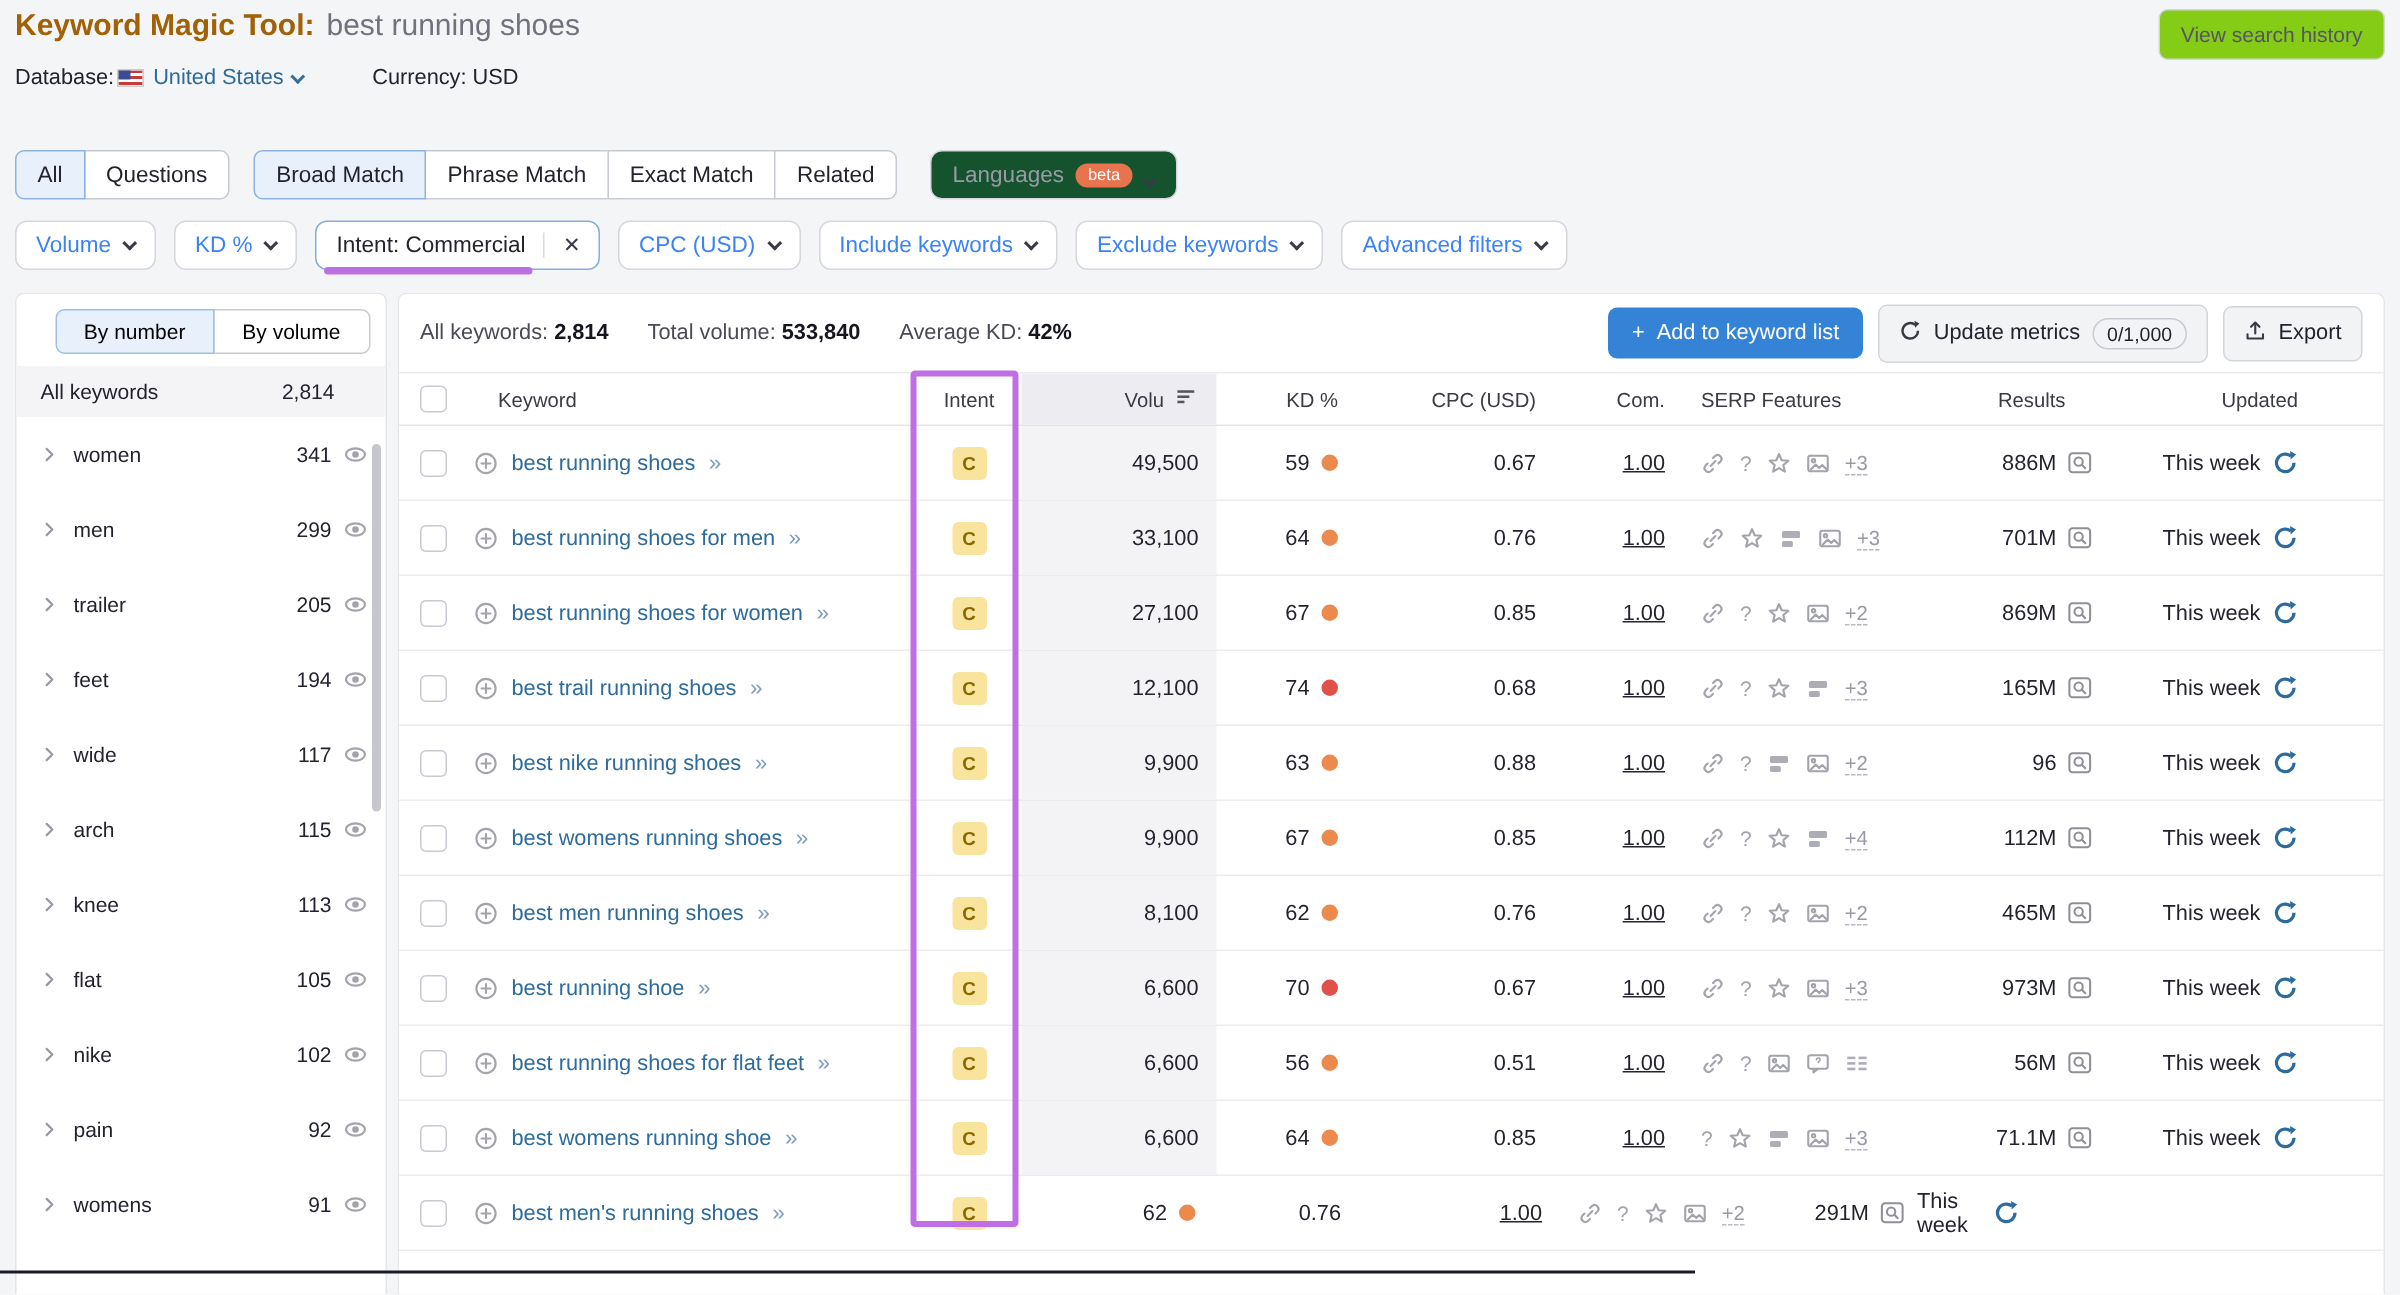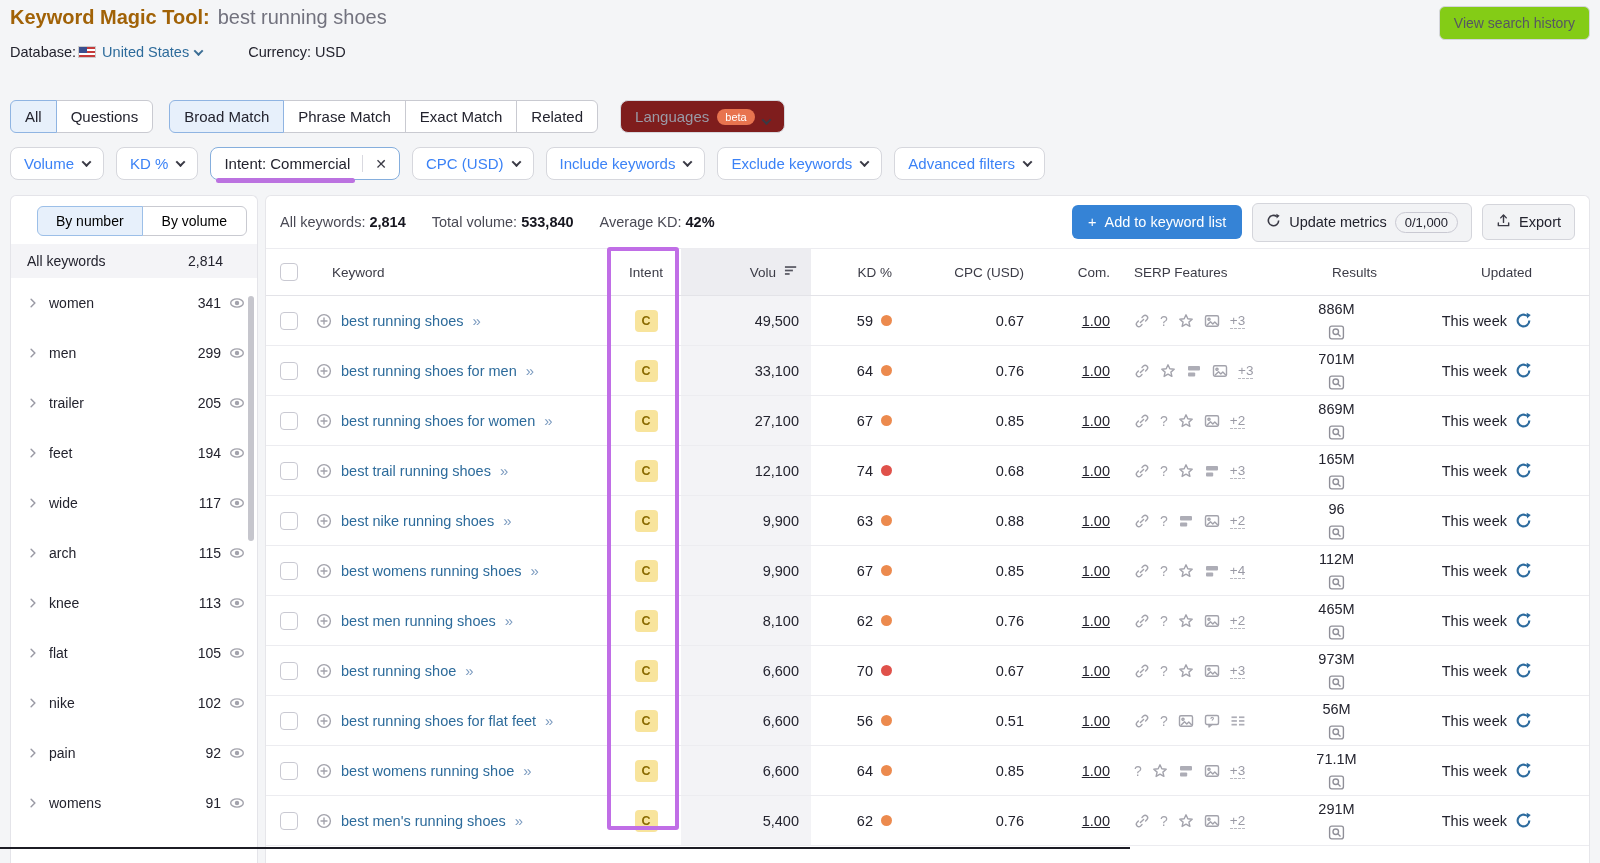--- a/index.html
+++ b/index.html
@@ -31,7 +31,7 @@
   .tab:first-child { border-radius:6px 0 0 6px; margin-left:0; }
   .tab:last-child { border-radius:0 6px 6px 0; }
   .tab.active { background:#e7f0fb; border-color:#8fb4e2; position:relative; z-index:2; }
-  .lang-pill { display:flex; align-items:flex-end; gap:8px; background:#7f1d1d; border:1px solid #d6d7dd;
+  .lang-pill { display:flex; align-items:flex-end; gap:8px; background:#14532d; border:1px solid #d6d7dd;
                border-radius:8px; padding:7px 14px; font-size:15px; color:#9a9aa6; cursor:pointer; margin-left:6px; }
   .beta { background:#e8744f; color:#fff; font-size:11px; border-radius:8px; padding:2px 8px; }
 

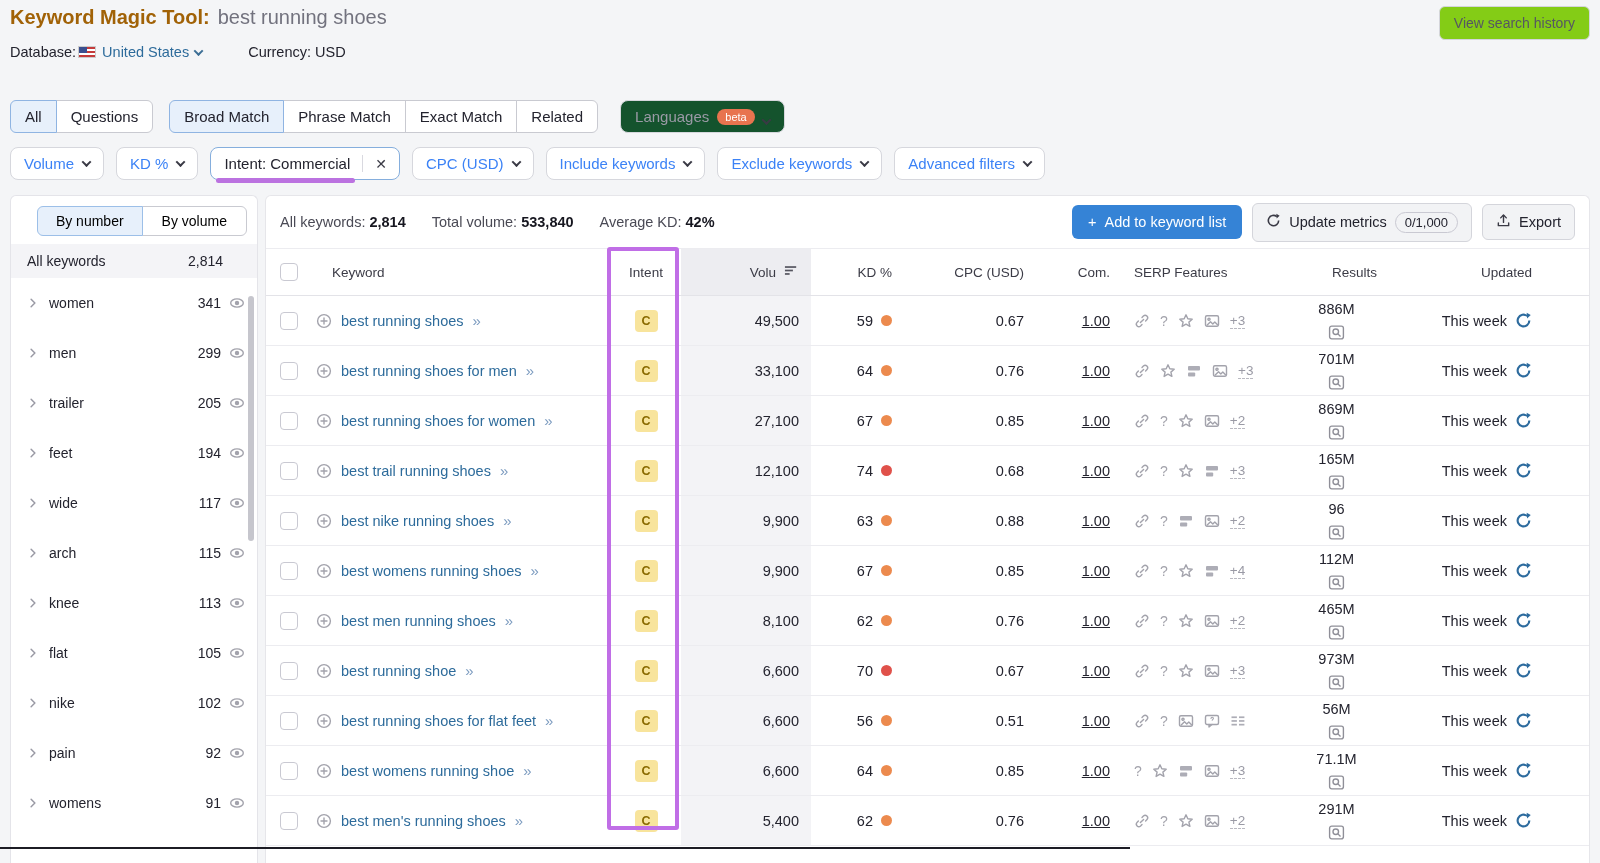--- a/index.html
+++ b/index.html
@@ -83,7 +83,7 @@
   .trow, .thead { display:grid;
       grid-template-columns:50px 295px 70px 130px 95px 130px 82px 160px 125px 1fr;
       align-items:center; }
-  .thead { height:48px; border-top:1px solid #ececf0; border-bottom:1px solid #e3e3e8;
+  .thead { height:36px; border-top:1px solid #ececf0; border-bottom:1px solid #e3e3e8;
            font-size:13.5px; color:#3b3b46; }
   .trow { height:50px; border-bottom:1px solid #ececf0; font-size:14.5px; }
   .cb { width:18px; height:18px; border:1.5px solid #c9c9d2; border-radius:4px; background:#fff;

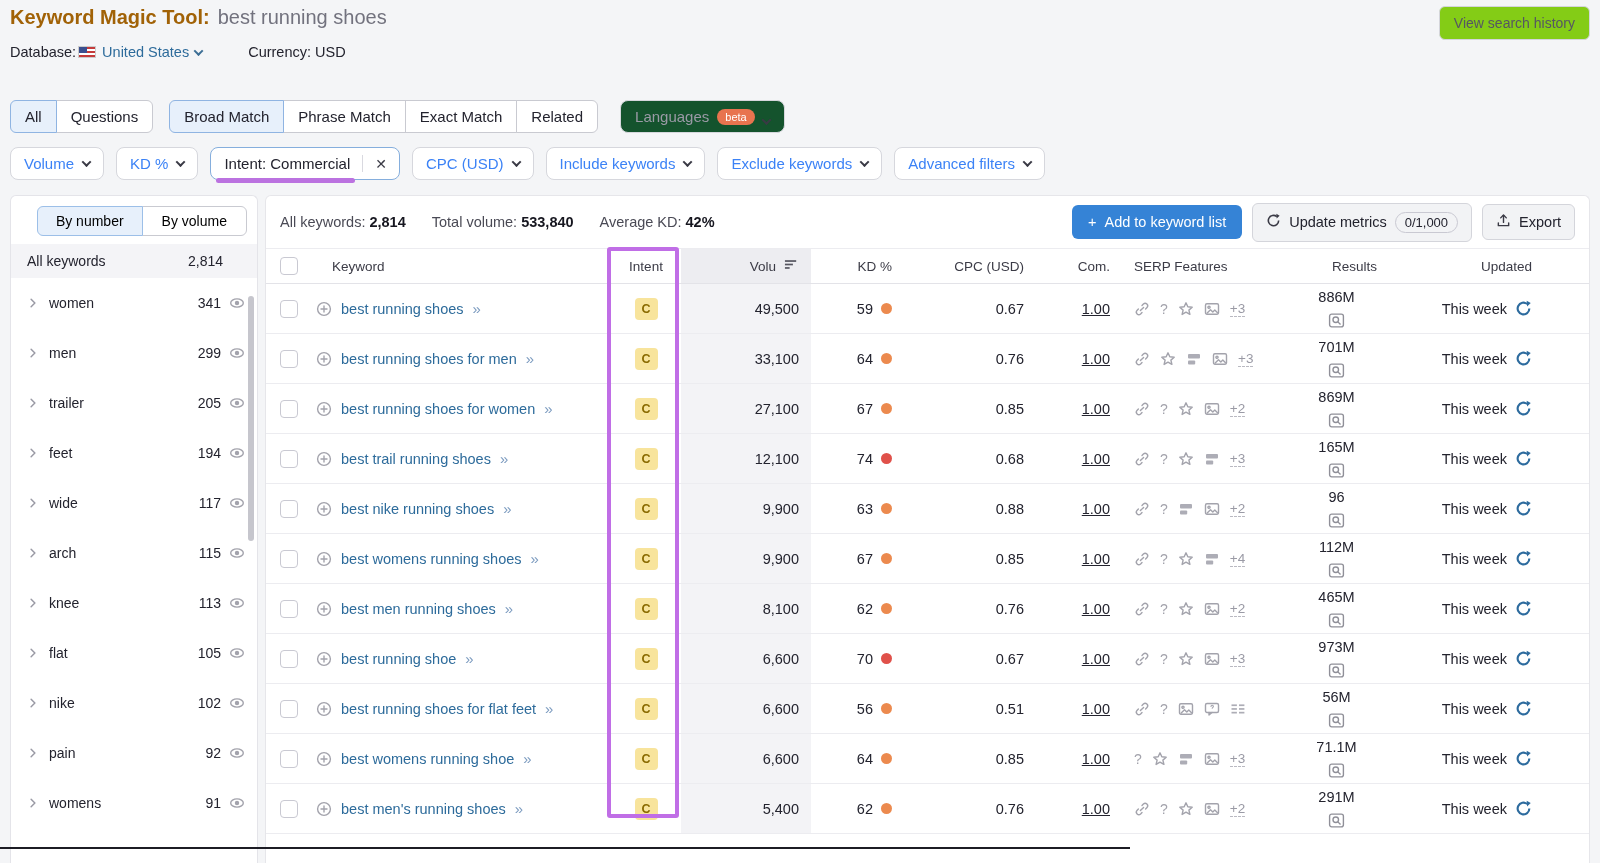--- a/index.html
+++ b/index.html
@@ -106,7 +106,7 @@
   .c-serp svg { display:block; }
   .serp-more { font-size:13.5px; color:#9a9aa5; border-bottom:1px dashed #b9b9c1; cursor:pointer; }
   .qmark { font-size:14px; color:#a3a3ac; }
-  .c-res { display:flex; align-items:center; justify-content:flex-end; gap:7px; padding-right:8px;flex-direction:column; }
+  .c-res { display:flex; align-items:center; justify-content:flex-end; gap:7px; padding-right:8px; }
   .c-upd { display:flex; align-items:center; justify-content:flex-end; gap:8px; padding-right:57px; }
   .hdr-left { padding-left:16px; } .hdr-right { text-align:right; padding-right:12px; }
   .hdr-right.kd { padding-right:14px; } .hdr-right.com { padding-right:8px; }

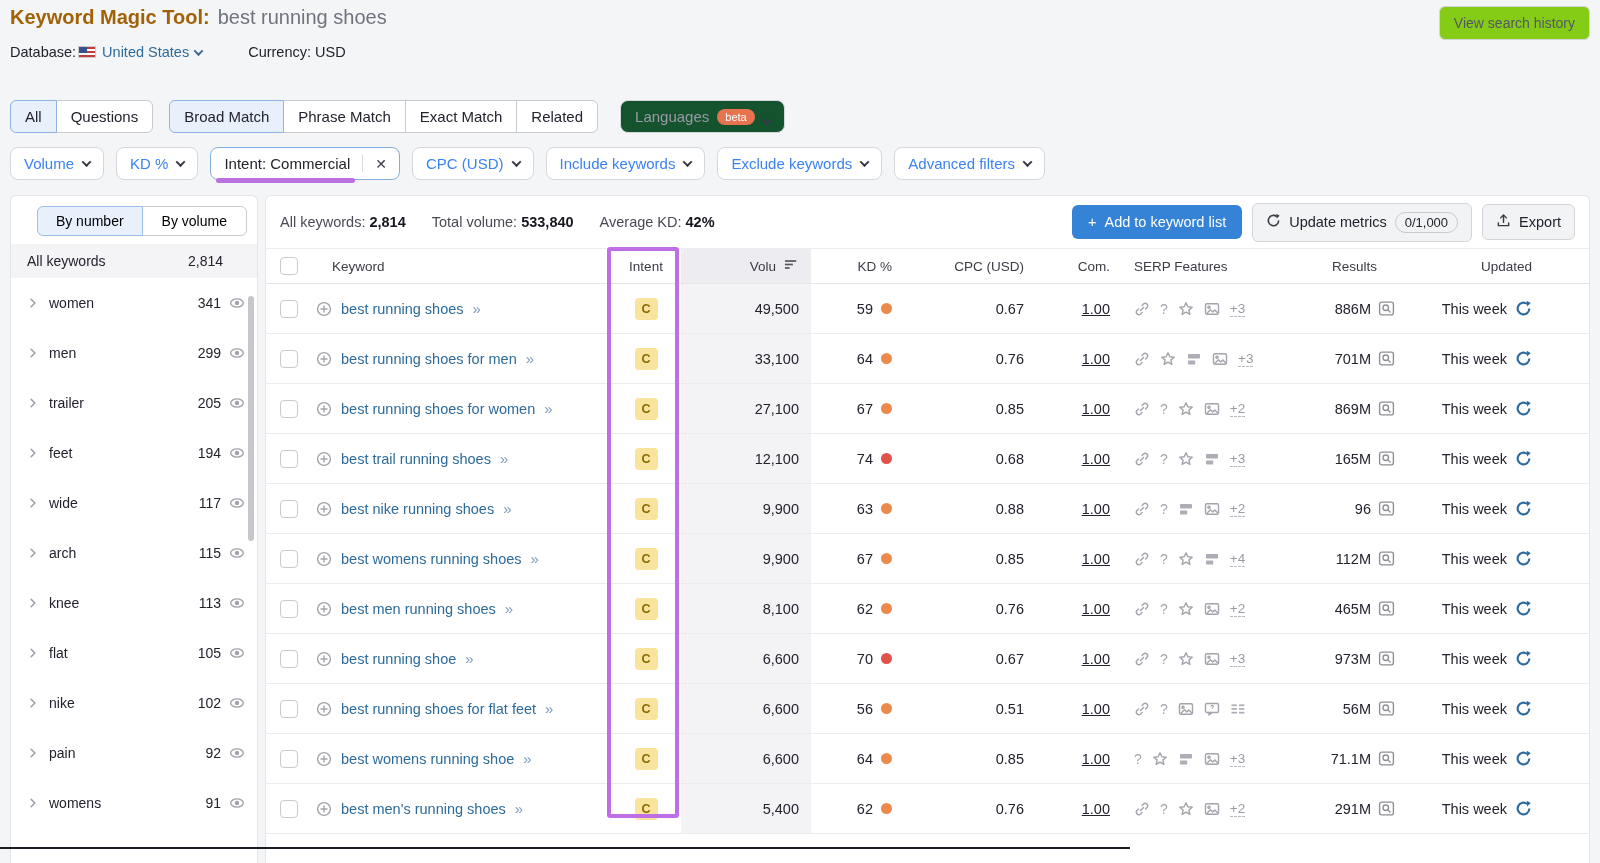--- a/index.html
+++ b/index.html
@@ -1127,7 +1127,6 @@
     <div class="c-int">
             <span class="int-badge">C</span>
           </div>
-    <div class="c-vol">5,400</div>
     <div class="c-kd">
       <span>62</span>
       <span class="kd-dot kd-orange"></span>

